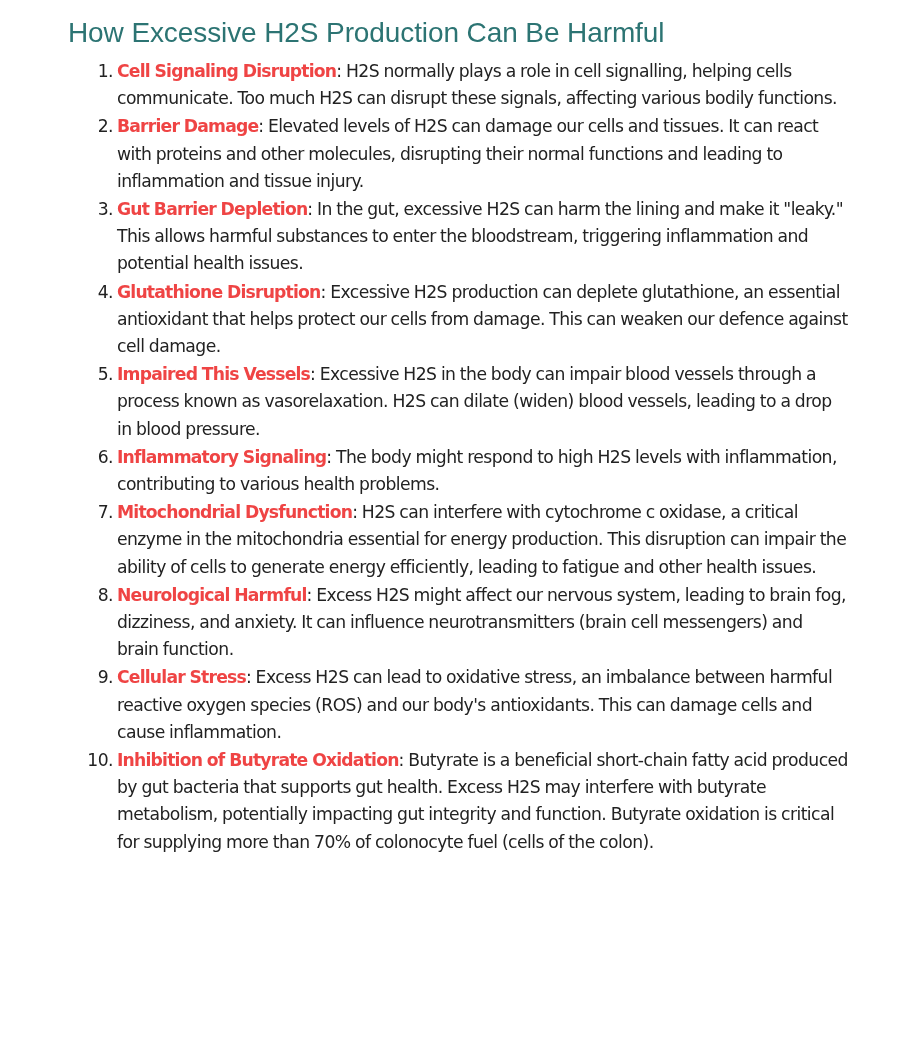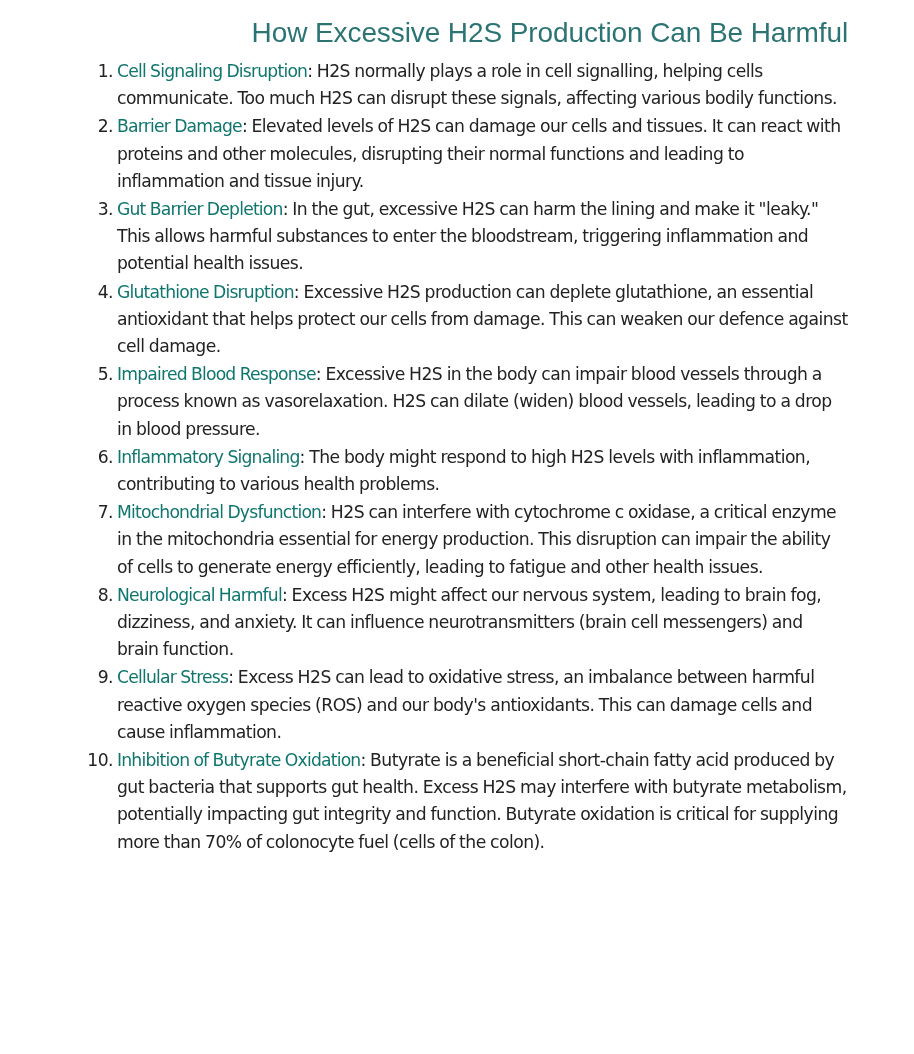--- a/index.html
+++ b/index.html
@@ -29,7 +29,6 @@
       margin: 0 0 6px 0;
       line-height: 38px;
       letter-spacing: -0.1px;
-      text-align: right;
     }
     .list {
       margin: 0;

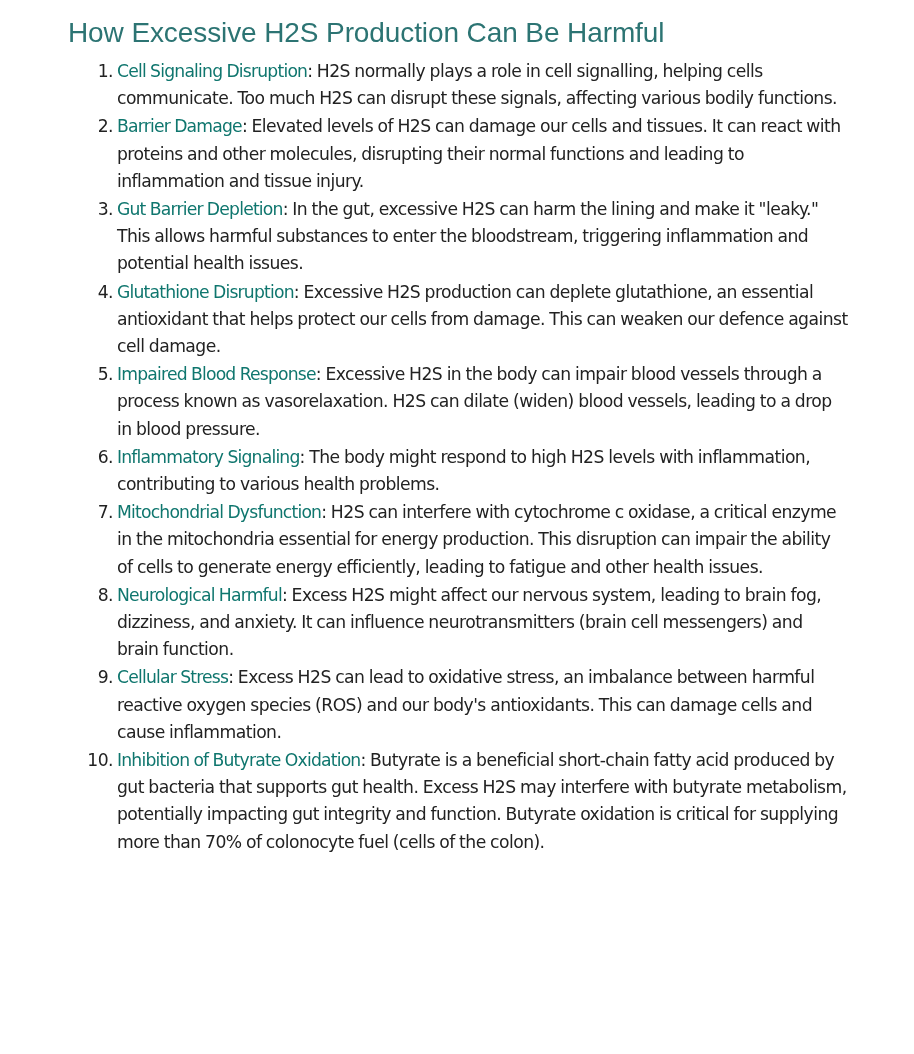--- a/index.html
+++ b/index.html
@@ -55,8 +55,8 @@
       box-sizing: border-box;
     }
     .item-title {
-      font-weight: normal;
-      color: #0f766e;
+      font-weight: bold;
+      color: #ef4444;
       letter-spacing: -0.8px;
     }
     .closing {

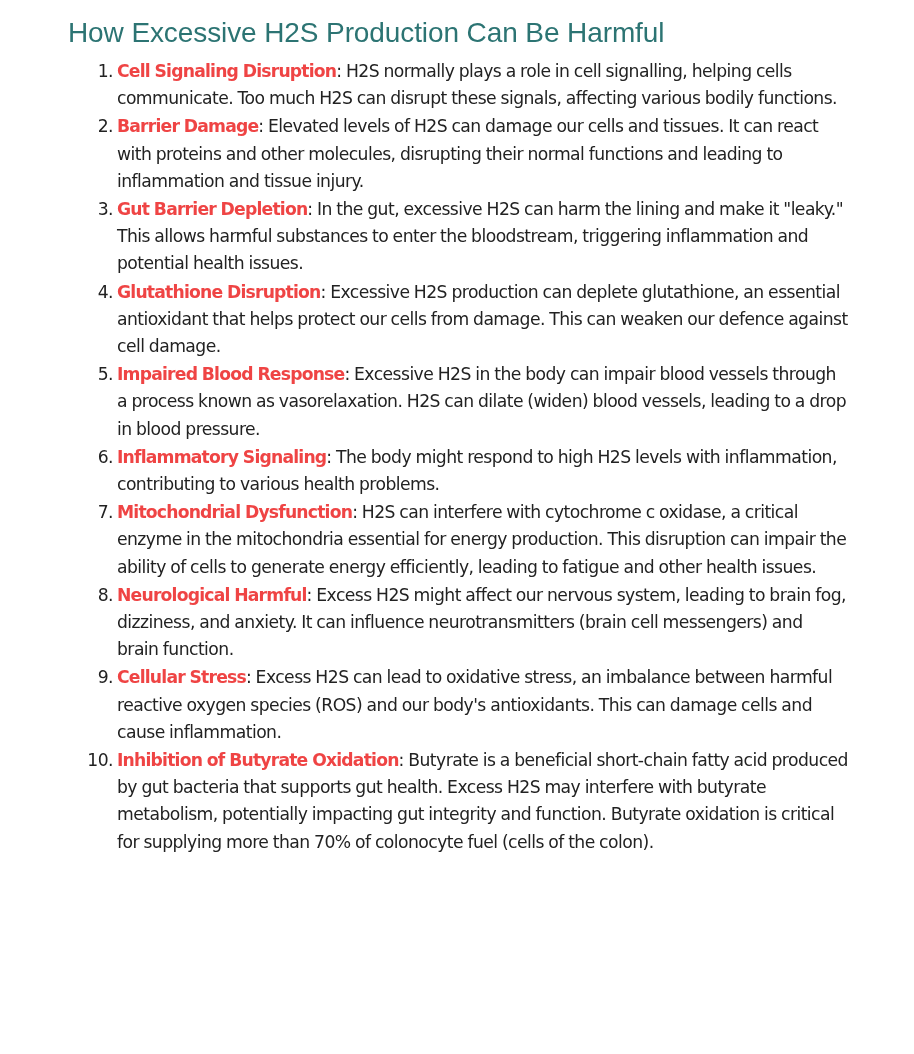--- a/index.html
+++ b/index.html
@@ -90,7 +90,7 @@
       <span class="item-num">4.</span><span class="item-title">Glutathione Disruption</span><span class="item-text">: Excessive H2S production can deplete glutathione, an essential antioxidant that helps protect our cells from damage. This can weaken our defence against cell damage.</span>
     </li>
     <li class="item">
-      <span class="item-num">5.</span><span class="item-title">Impaired Blood Response</span><span class="item-text">: Excessive H2S in the body can impair blood vessels through a process known as vasorelaxation. H2S can dilate (widen) blood vessels, leading to a drop in blood pressure.</span>
+      <span class="item-num">5.</span><span class="item-title">Impaired This Vessels</span><span class="item-text">: Excessive H2S in the body can impair blood vessels through a process known as vasorelaxation. H2S can dilate (widen) blood vessels, leading to a drop in blood pressure.</span>
     </li>
     <li class="item">
       <span class="item-num">6.</span><span class="item-title">Inflammatory Signaling</span><span class="item-text">: The body might respond to high H2S levels with inflammation, contributing to various health problems.</span>

